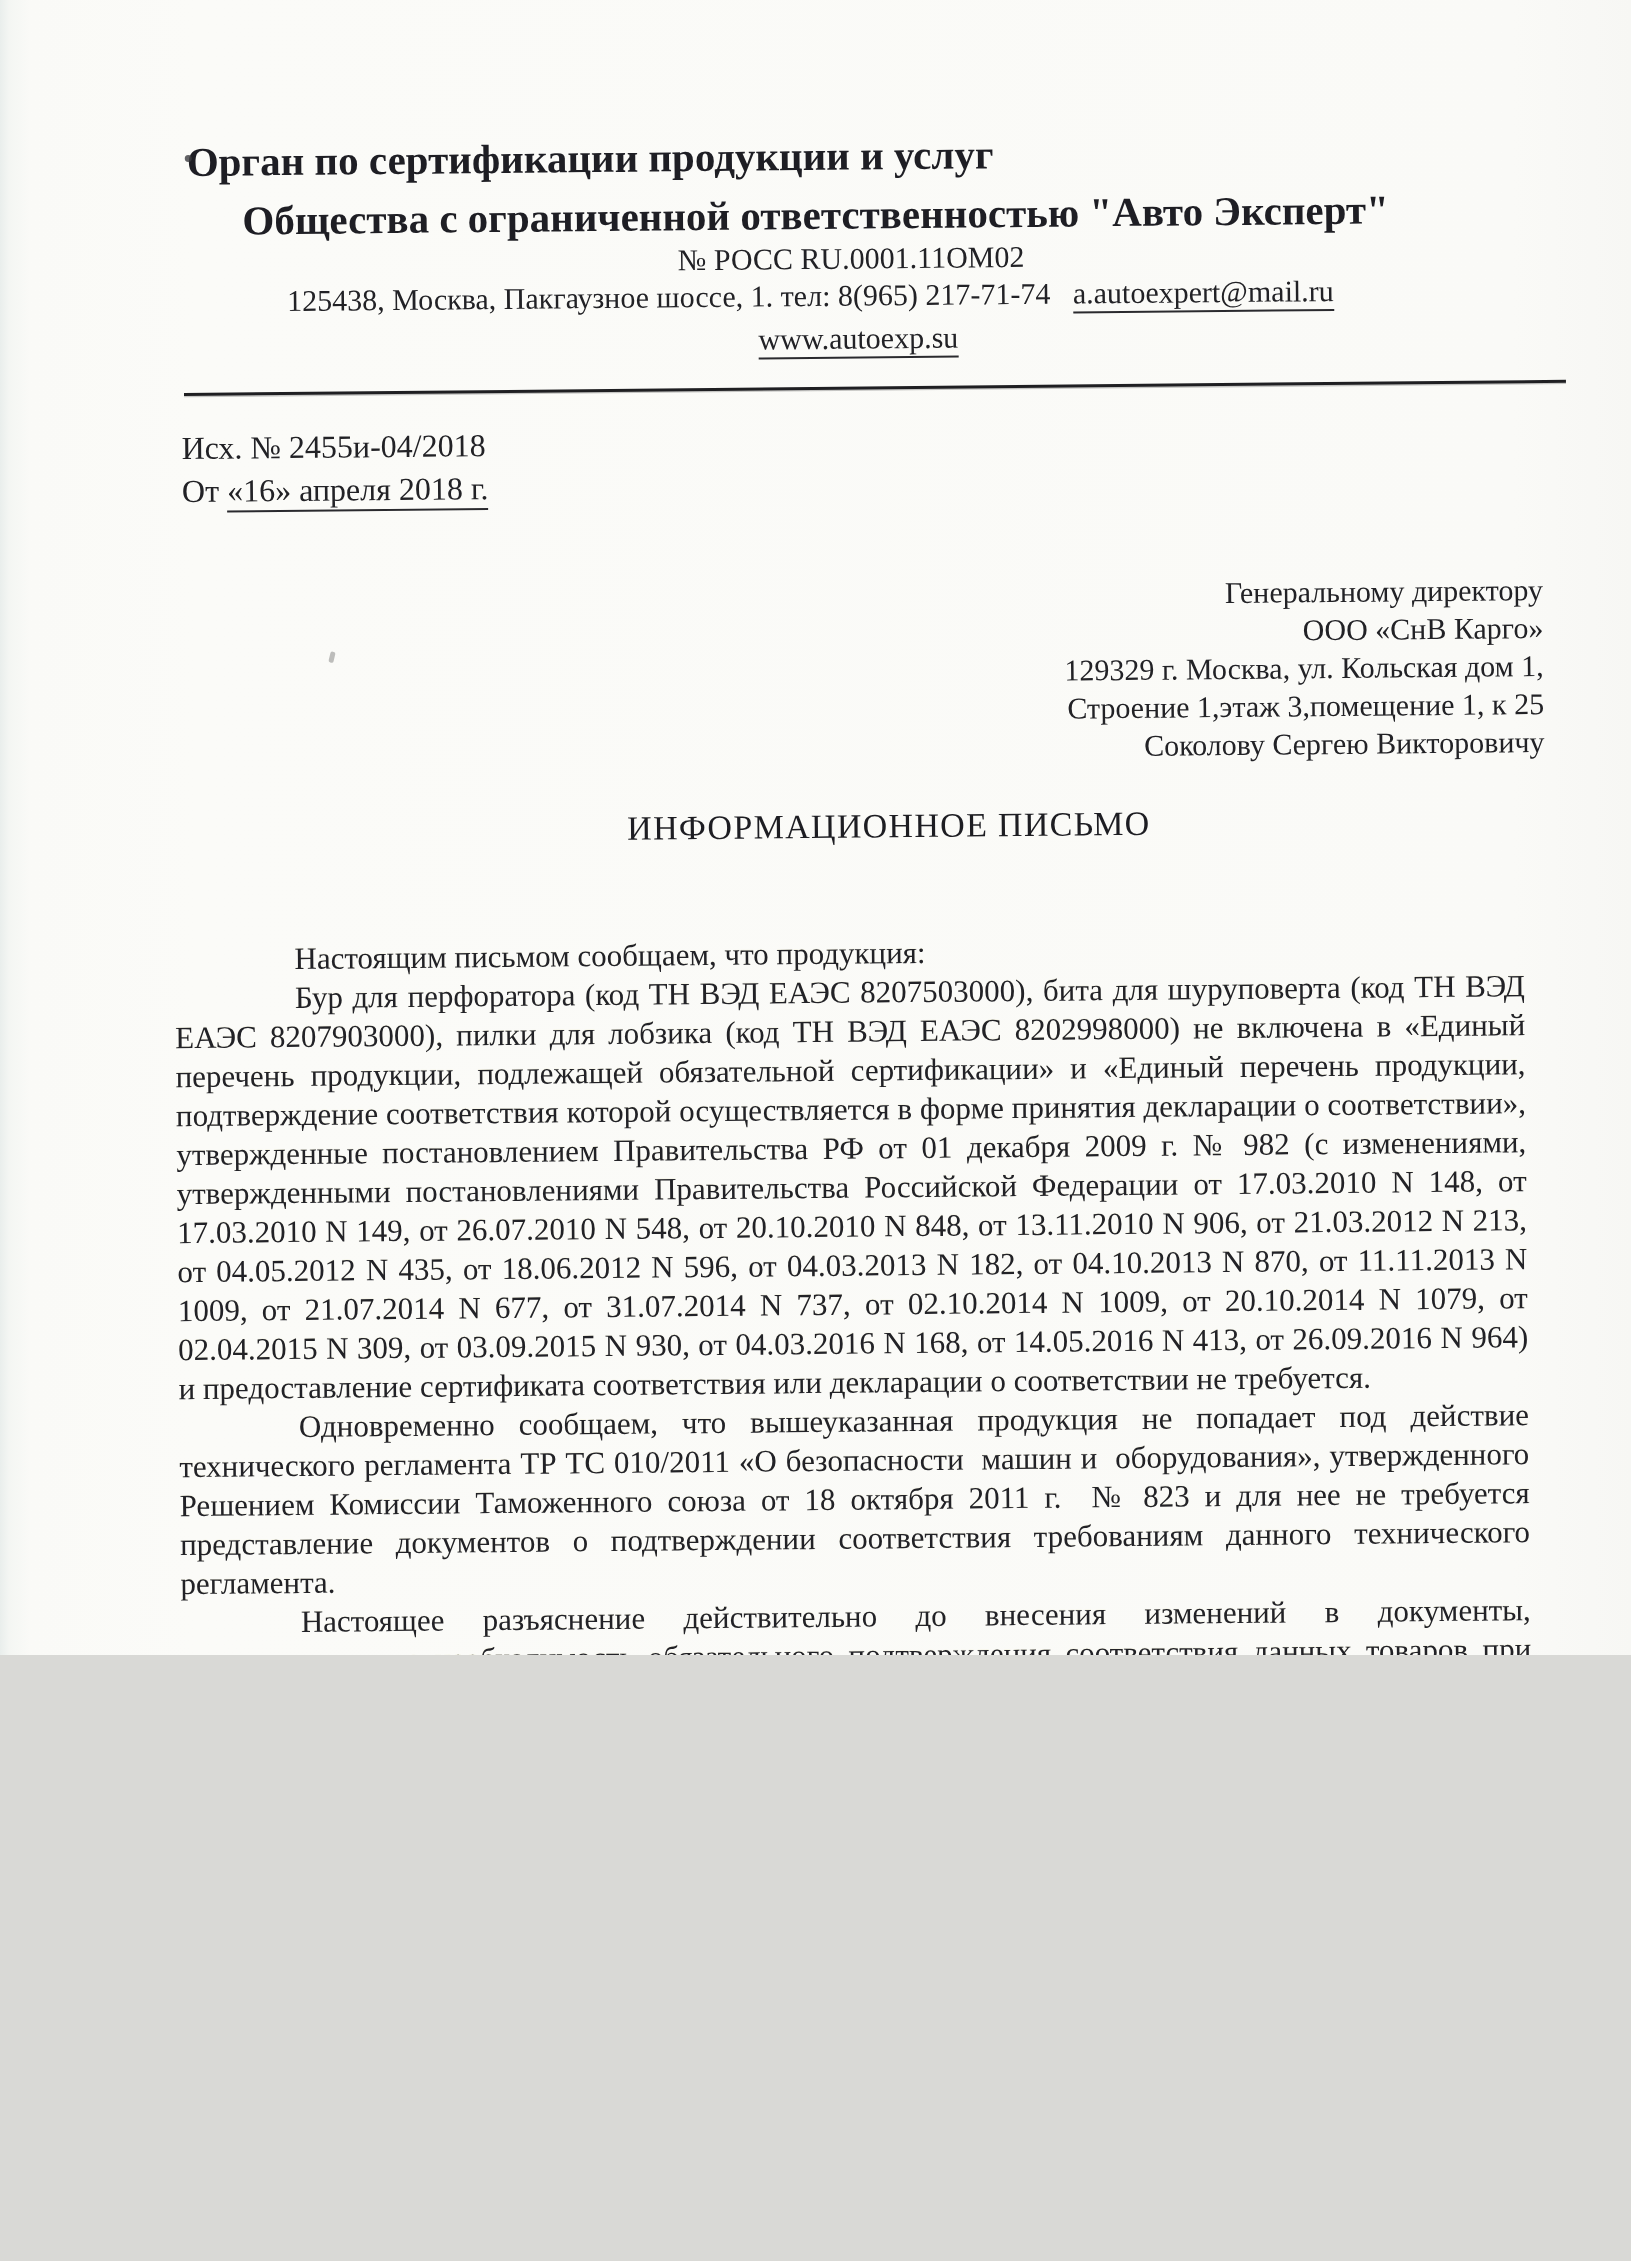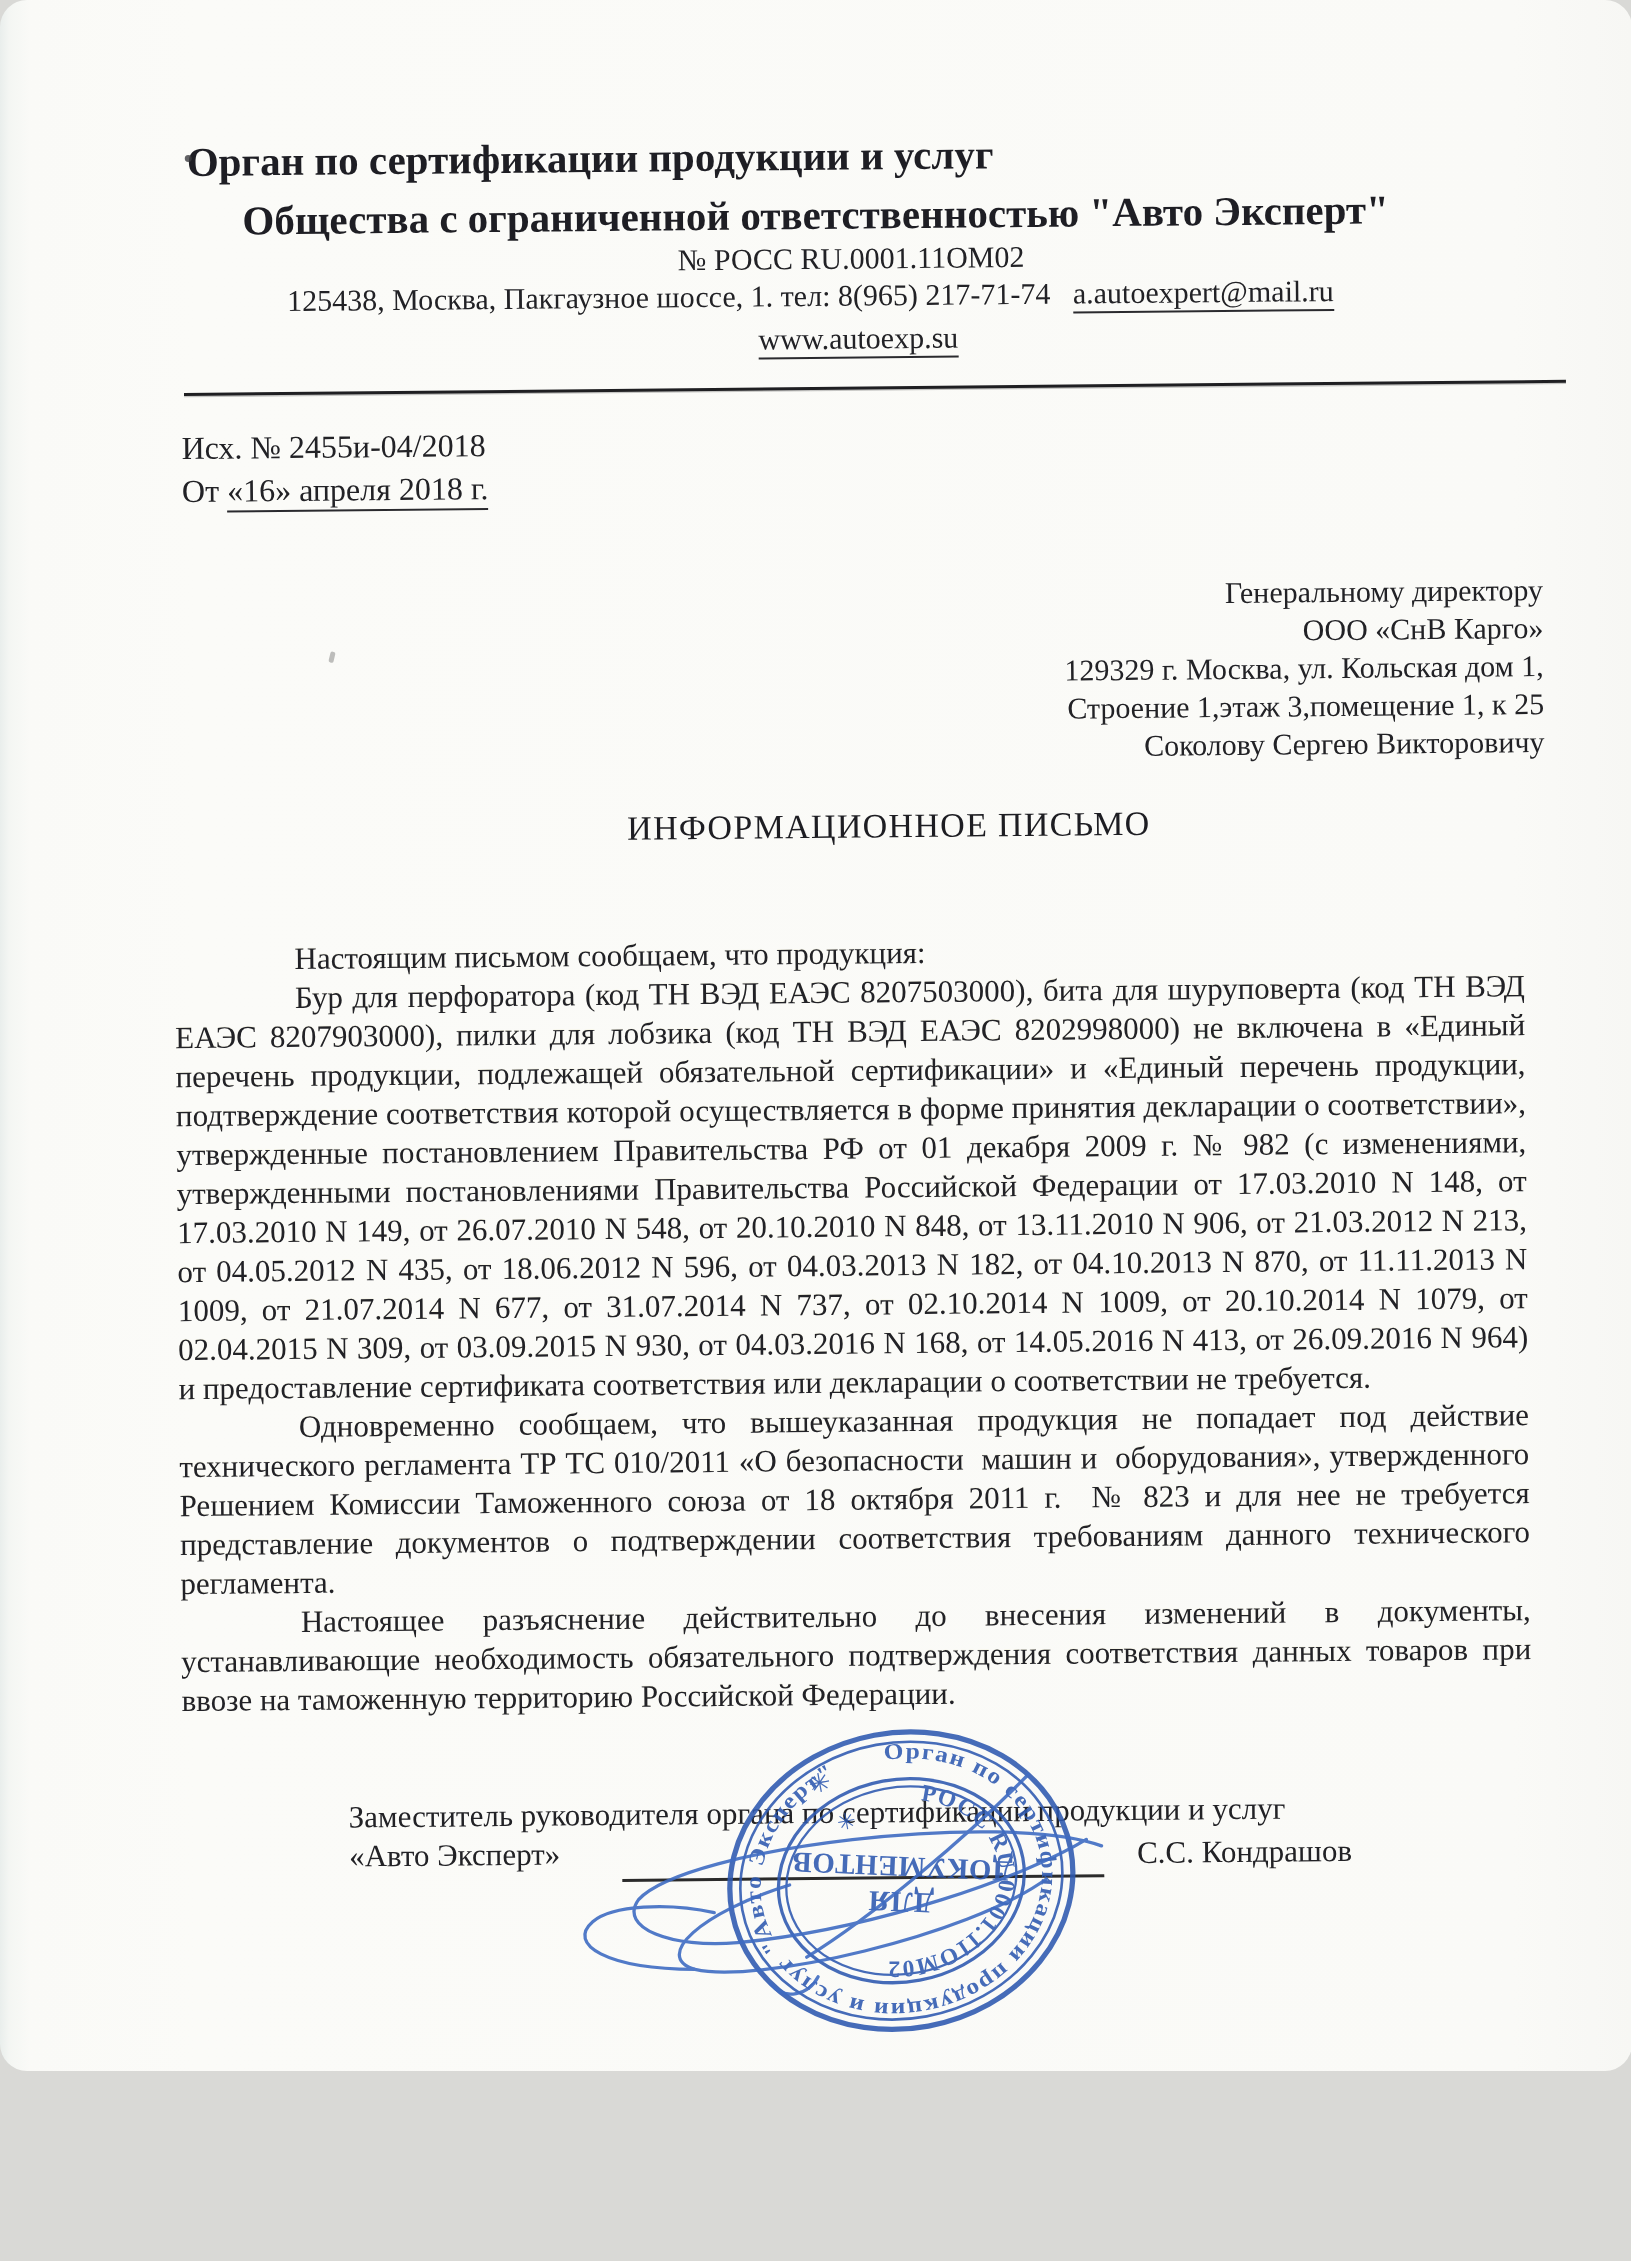--- a/index.html
+++ b/index.html
@@ -5,13 +5,12 @@
   html,body{margin:0;padding:0;background:#d9d9d6;}
   .page{
     position:relative;
-    width:1632px;height:2071px;
+    width:1632px;height:1655px;
     overflow:hidden;
     font-family:"Liberation Serif","DejaVu Serif",serif;
     color:#222226;
     background:
       linear-gradient(90deg,#e9eeec 0px,#f4f6f3 9.2px,#fafaf7 30px,#fbfbf8 197px,#fafaf7 1513px,#f7f7f4 1632px);
-    border-radius: 27px;
   }
   .scan{position:absolute;inset:0;transform:rotate(-0.55deg);transform-origin:816px 1118px;}
   .abs{position:absolute;}

